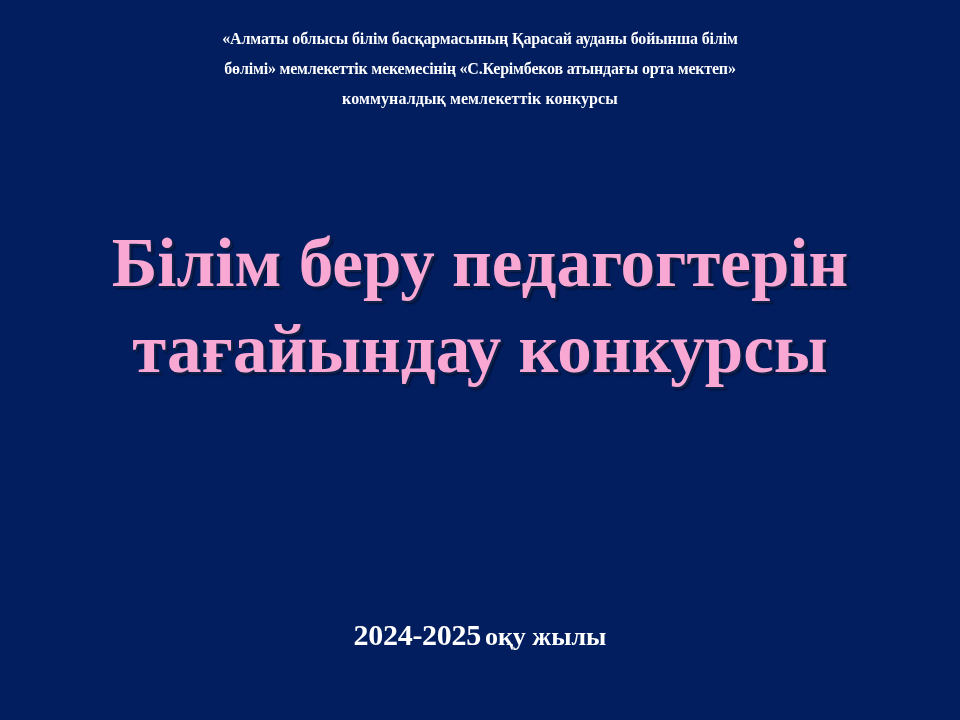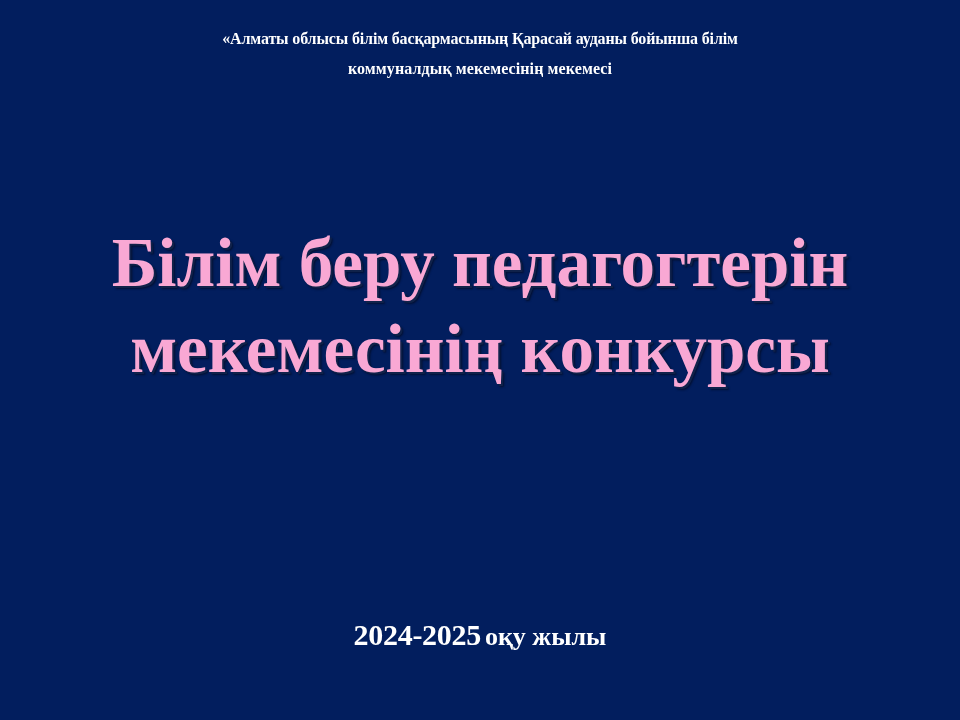--- a/index.html
+++ b/index.html
@@ -93,6 +93,7 @@
 
   <div class="institution-header">
     <span class="hdr-line l1">«Алматы облысы білім басқармасының Қарасай ауданы бойынша білім</span>
+    <span class="hdr-line l2">бөлімі» мемлекеттік мекемесінің «С.Керімбеков атындағы орта мектеп»</span>
     <span class="hdr-line l3">коммуналдық мекемесінің мекемесі</span>
   </div>
 

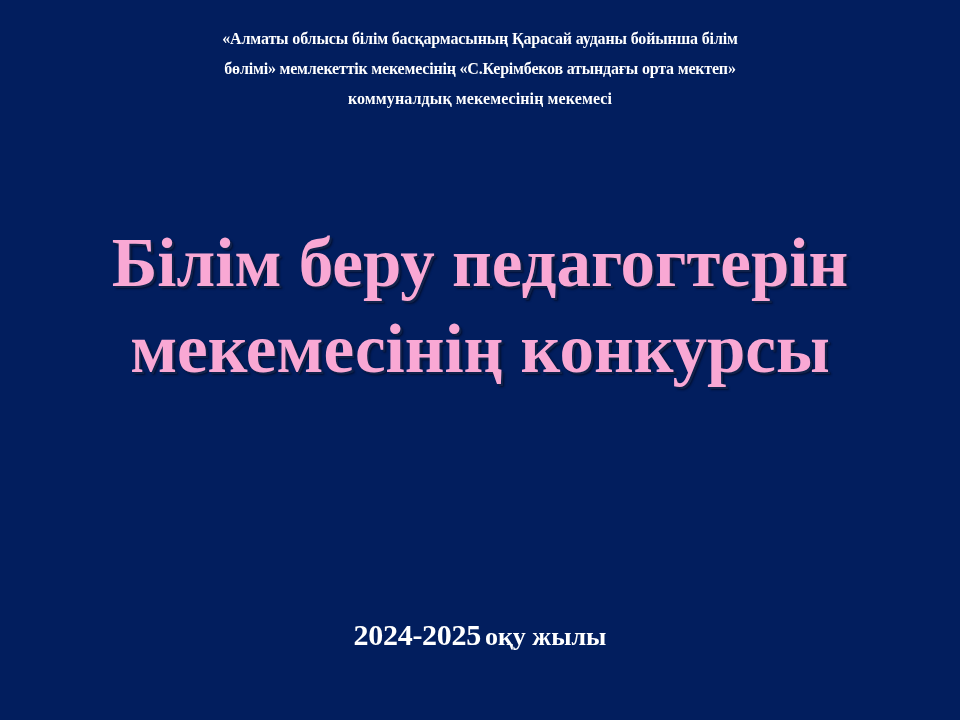--- a/index.html
+++ b/index.html
@@ -94,7 +94,7 @@
   <div class="institution-header">
     <span class="hdr-line l1">«Алматы облысы білім басқармасының Қарасай ауданы бойынша білім</span>
     <span class="hdr-line l2">бөлімі» мемлекеттік мекемесінің «С.Керімбеков атындағы орта мектеп»</span>
-    <span class="hdr-line l3">коммуналдық мекемесінің мекемесі</span>
+    <span class="hdr-line l3">коммуналдық мемлекеттік конкурсы</span>
   </div>
 
   <div class="main-title">

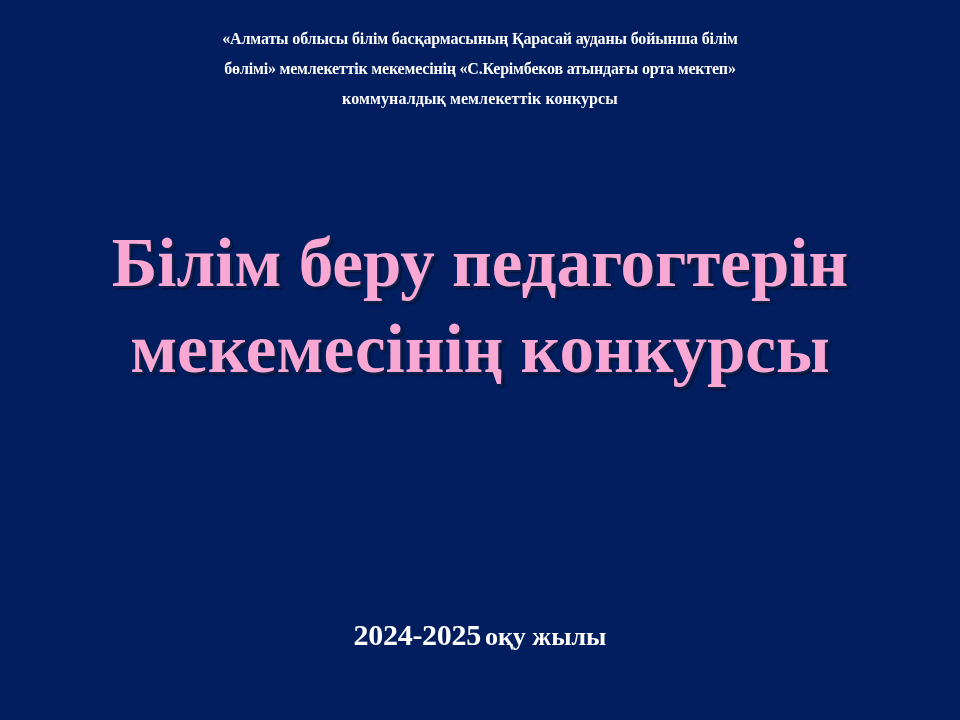--- a/index.html
+++ b/index.html
@@ -99,7 +99,7 @@
 
   <div class="main-title">
     <span class="title-line">Білім беру педагогтерін</span>
-    <span class="title-line">мекемесінің конкурсы</span>
+    <span class="title-line">тағайындау конкурсы</span>
   </div>
 
   <div class="academic-year">

